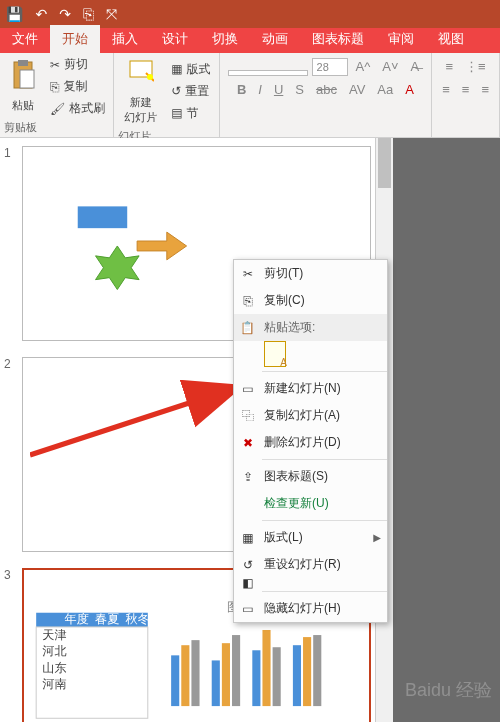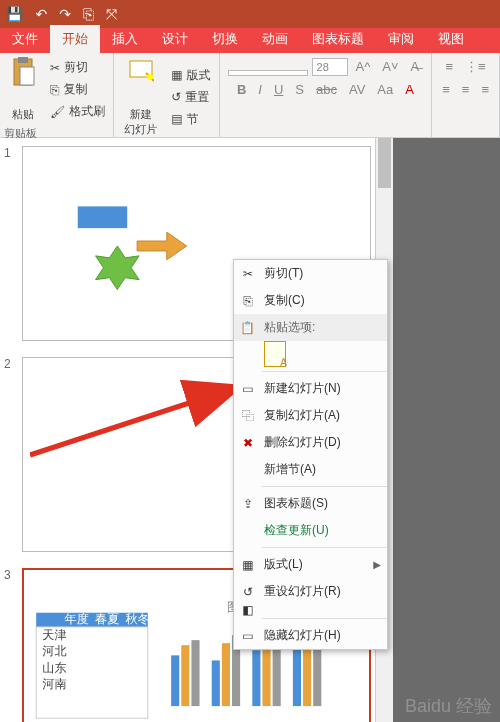--- a/index.html
+++ b/index.html
@@ -13,7 +13,7 @@
 .rgroup{display:flex;flex-direction:column;padding:2px 4px;border-right:1px solid #d0d0d0}
 .rgroup-body{flex:1;display:flex;align-items:center;gap:4px}
 .rgroup-label{text-align:left;color:#666;font-size:11px;padding:2px 0}
-.bigbtn{display:flex;flex-direction:column;align-items:center;justify-content:center;padding:2px 6px;gap:20px;cursor:pointer}
+.bigbtn{display:flex;flex-direction:column;align-items:center;justify-content:center;padding:2px 6px;gap:8px;cursor:pointer}
 .bigbtn span{font-size:11px;color:#444}
 .smallbtns{display:flex;flex-direction:column;gap:3px}
 .smallbtn{display:flex;align-items:center;gap:4px;padding:1px 4px;cursor:pointer;font-size:11px;color:#444}

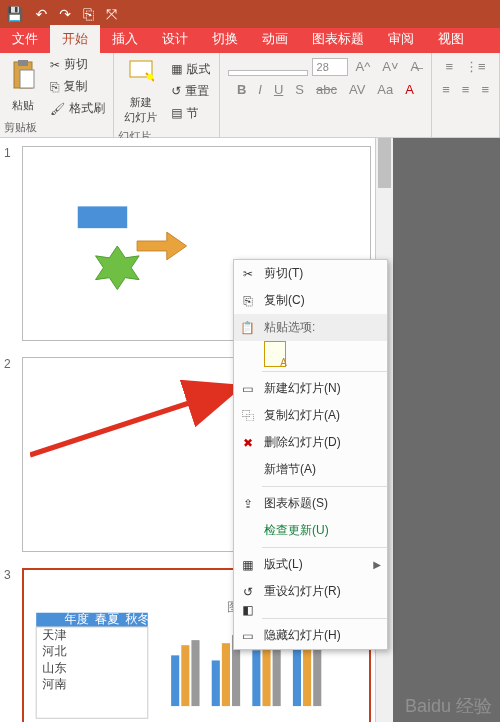--- a/index.html
+++ b/index.html
@@ -253,9 +253,6 @@
       <span class="cicon" style="color:#c00">✖</span>
       <span>删除幻灯片(D)</span>
     </div>
-  <div class="ctxitem">
-      <span>新增节(A)</span>
-    </div>
   <div class="ctxsep"></div>
   <div class="ctxitem">
       <span class="cicon">⇪</span>

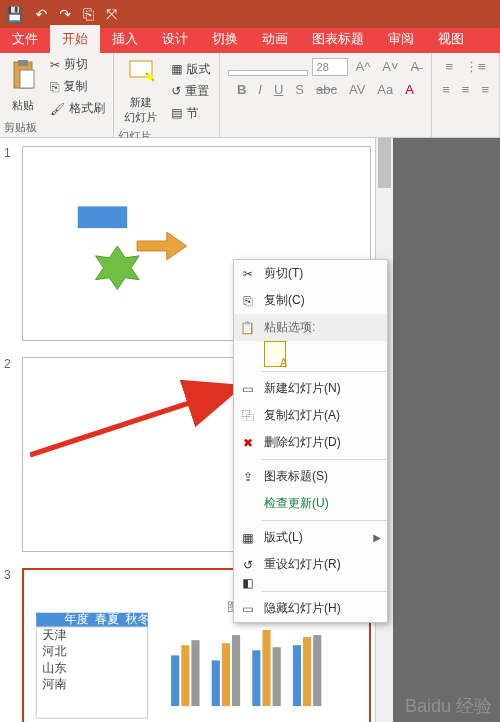--- a/index.html
+++ b/index.html
@@ -39,7 +39,7 @@
 .ctxitem.dim{color:#15803d}
 .pasteicon{width:22px;height:26px;border:1px solid #c90;background:#ffe;position:relative;margin-left:30px;margin-bottom:4px}
 .arrow-annot{position:absolute;z-index:50;pointer-events:none}
-.watermark{position:absolute;right:8px;bottom:4px;color:rgba(200,200,200,0.4);font-size:18px;z-index:200;pointer-events:none}
+.watermark{position:absolute;right:8px;bottom:20px;color:rgba(200,200,200,0.4);font-size:18px;z-index:200;pointer-events:none}
 </style>
 </head>
 <body>

